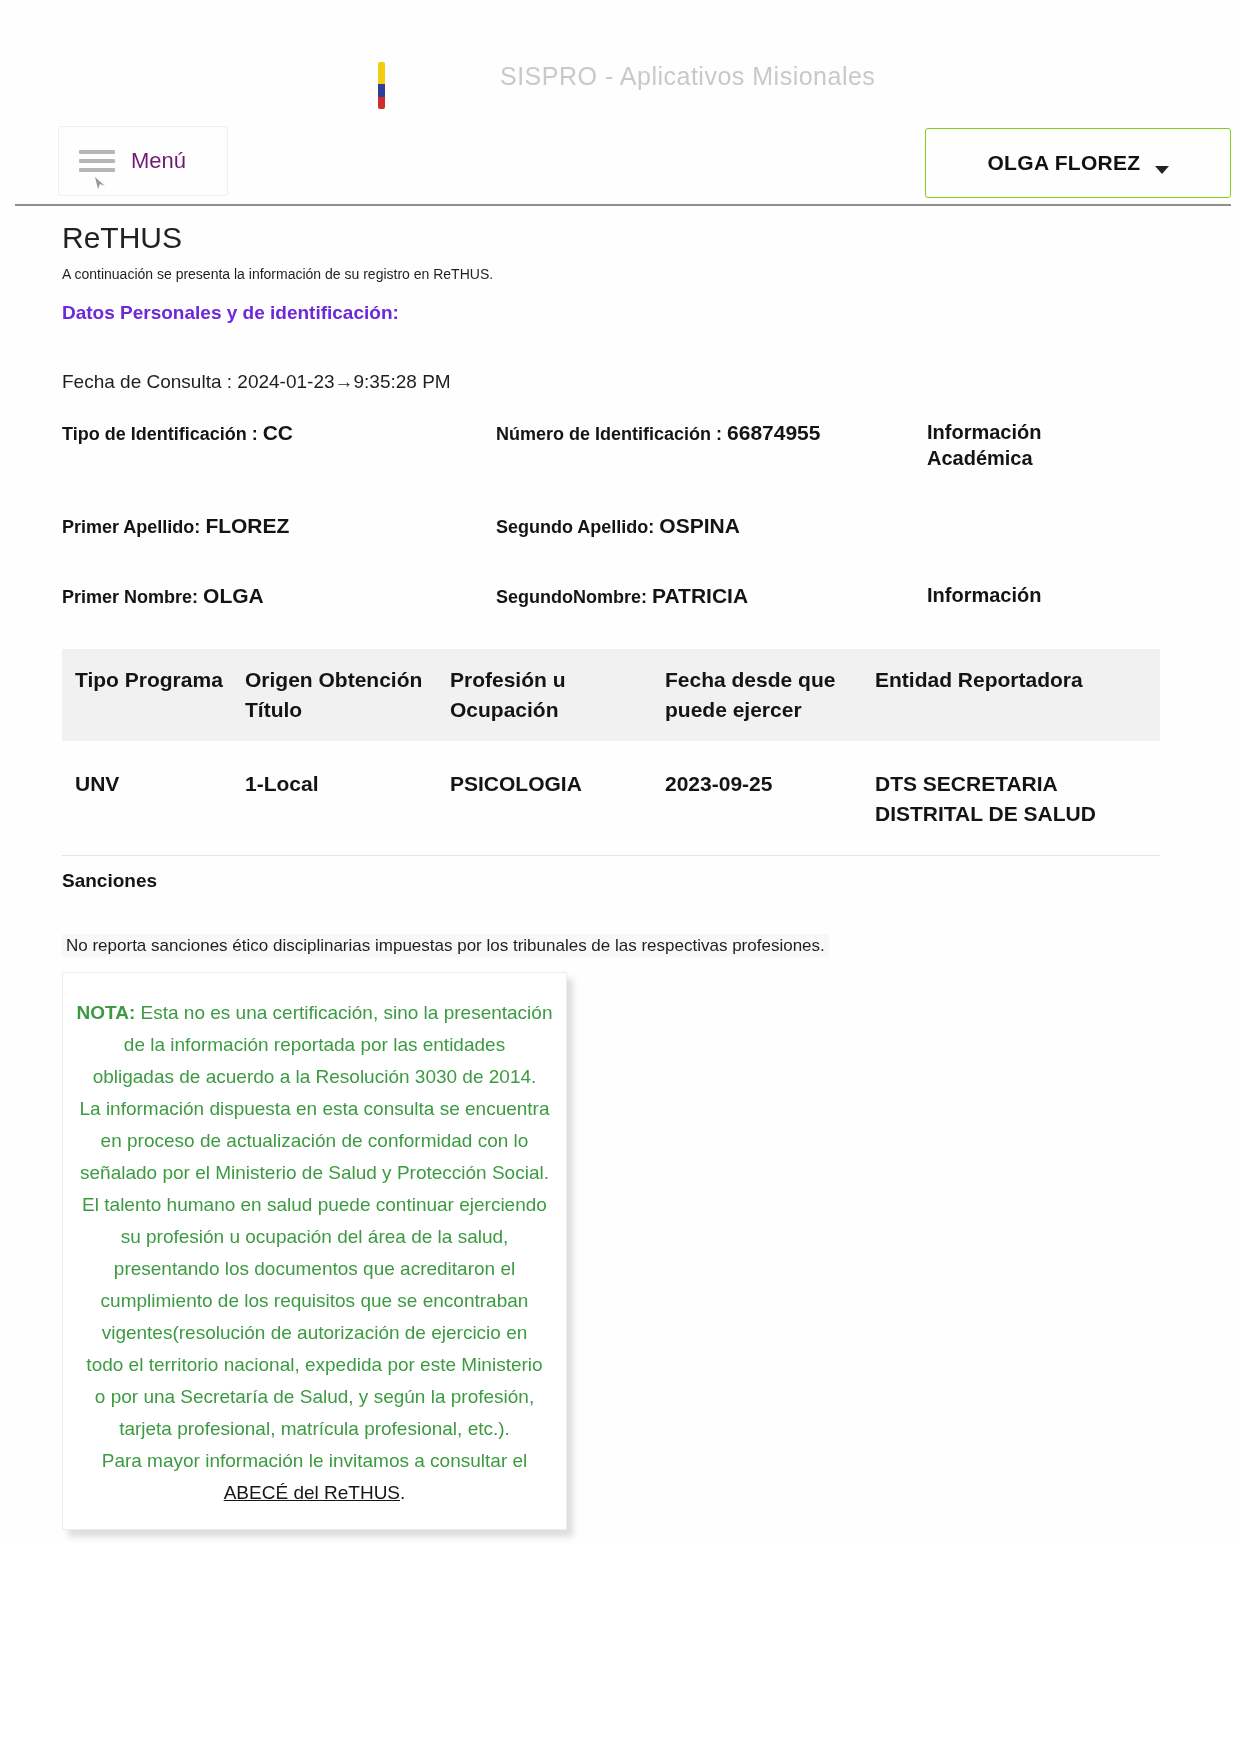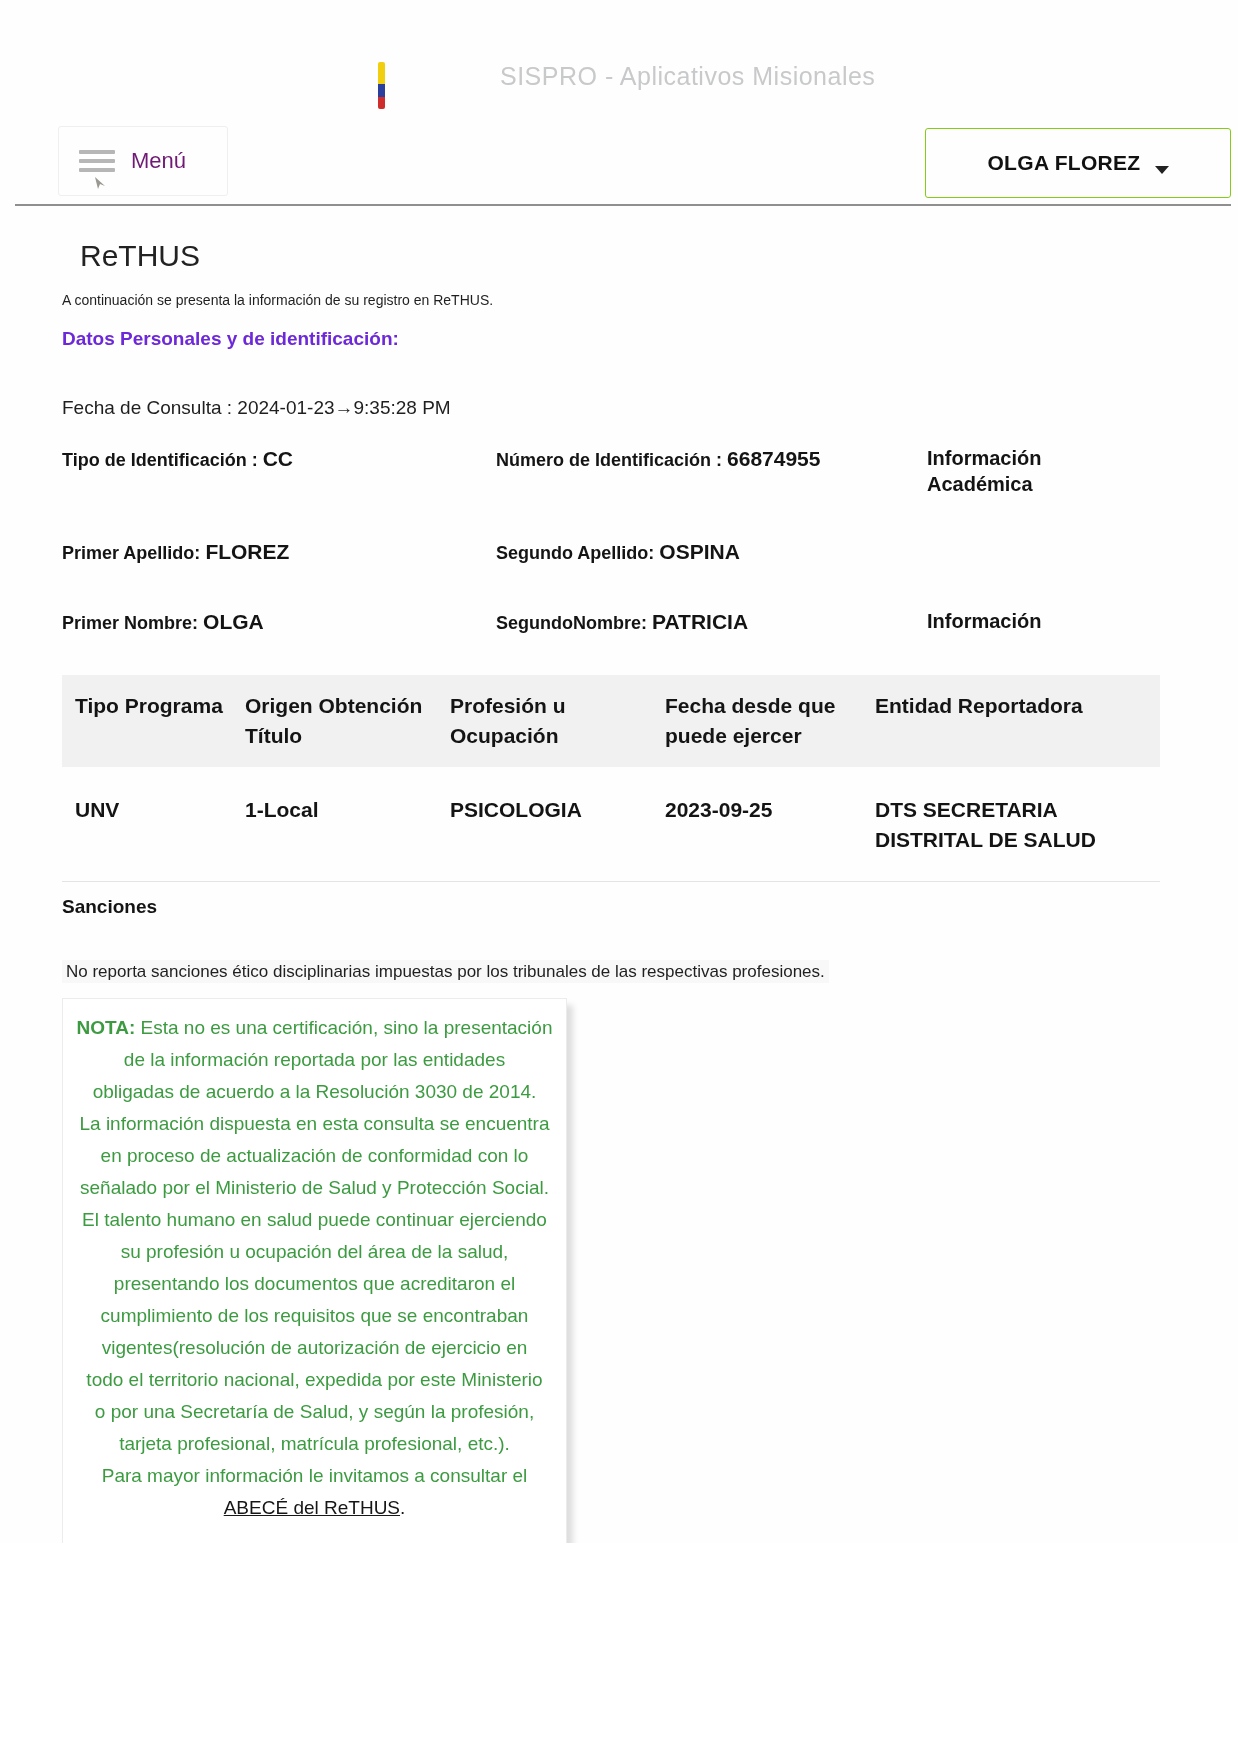--- a/index.html
+++ b/index.html
@@ -42,7 +42,7 @@
 
   
   .main{position:absolute;left:62px;top:221px;width:1098px;}
-  .rethus-title{margin:18px;font-size:30px;font-weight:400;color:#222;line-height:1.15;}
+  .rethus-title{margin:0;font-size:30px;font-weight:400;color:#222;line-height:1.15;}
   .intro{margin:10px 0 0;font-size:14px;color:#1f1f1f;}
   .datos-heading{margin:20px 0 0;font-size:19px;font-weight:700;color:#6d28d9;}
   .fecha{margin:47px 0 0;font-size:19px;color:#1f1f1f;}

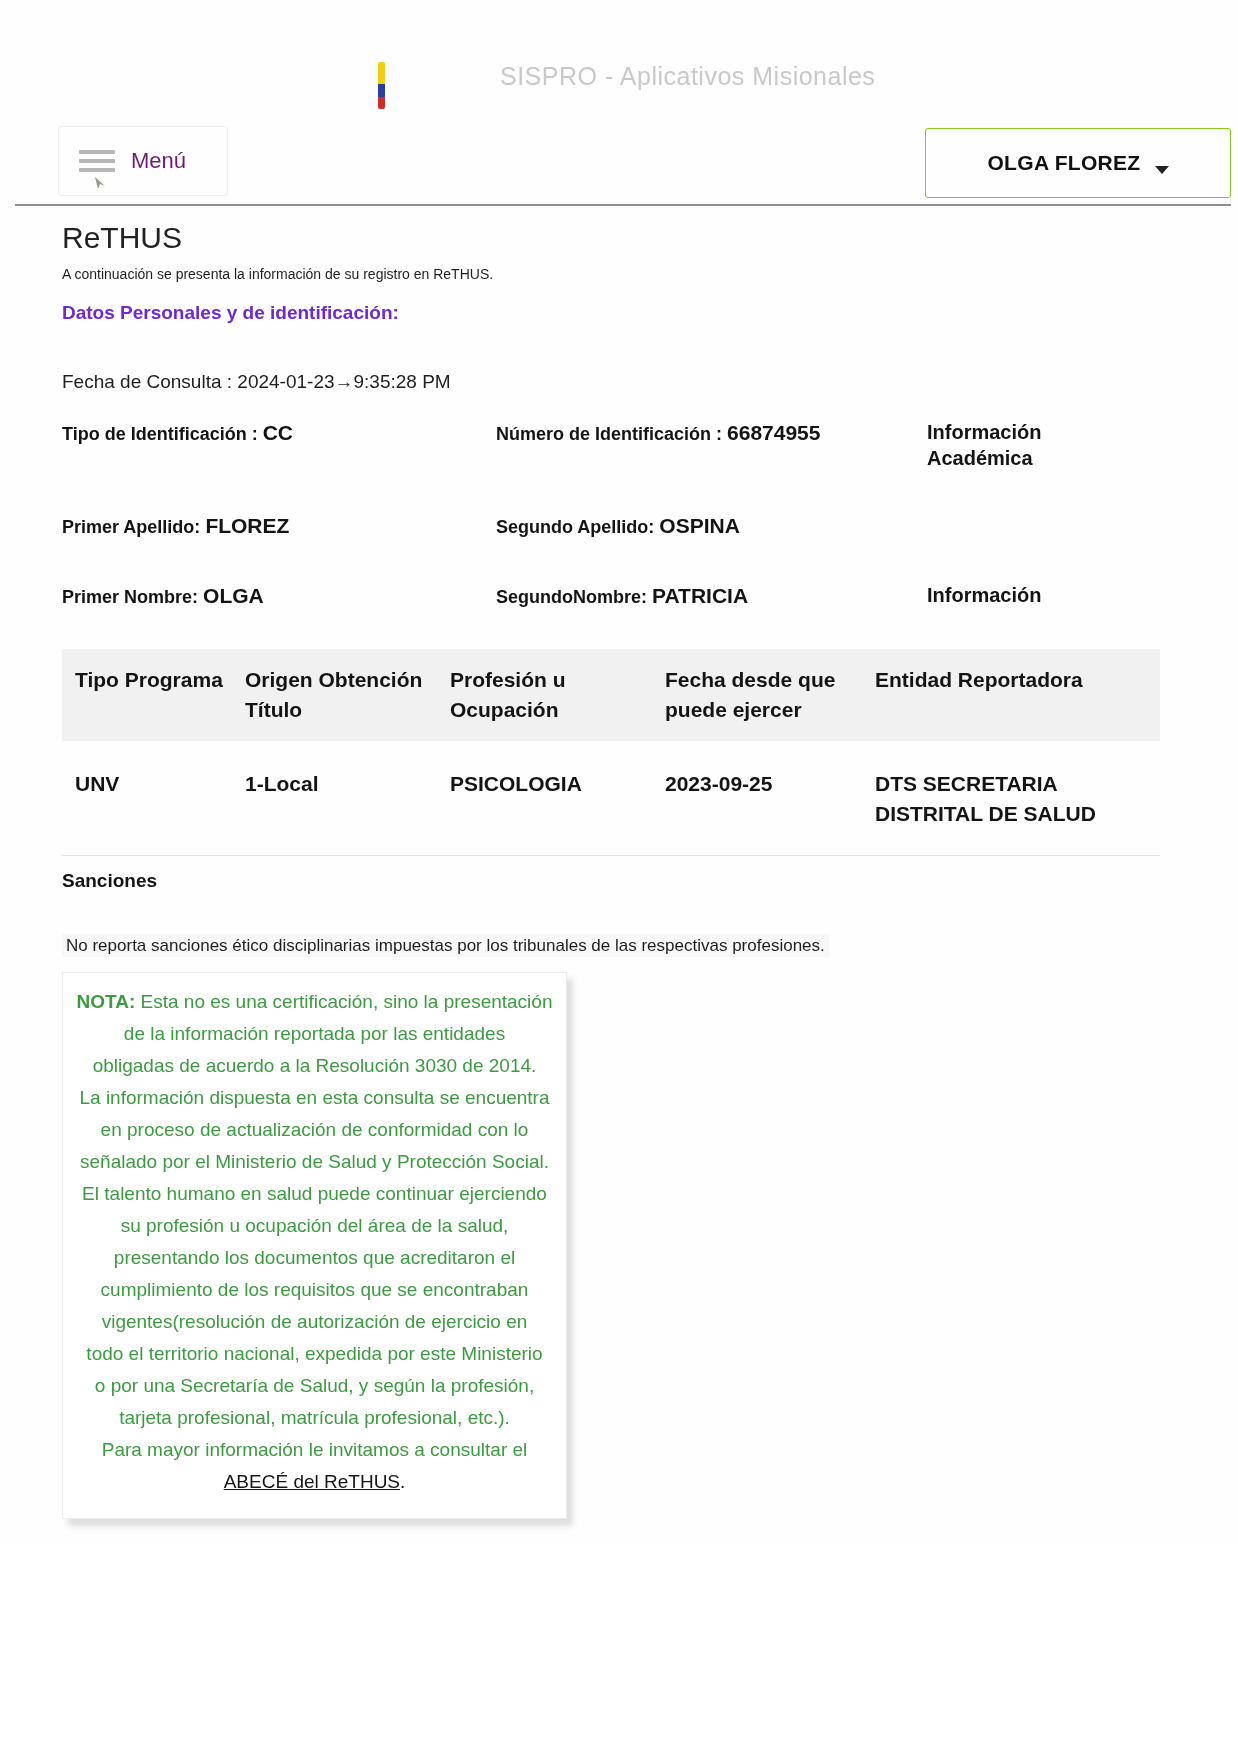--- a/index.html
+++ b/index.html
@@ -76,7 +76,7 @@
     margin-top:16px;width:505px;box-sizing:border-box;
     background:#ffffff;border:1px solid #ececec;
     box-shadow:6px 7px 6px rgba(0,0,0,.13);
-    padding:13px 10px 20px;text-align:center;
+    padding:24px 10px 20px;text-align:center;
     font-size:19px;line-height:32px;color:#3c9b41;
   }
   .nota-box b{font-weight:700;}

